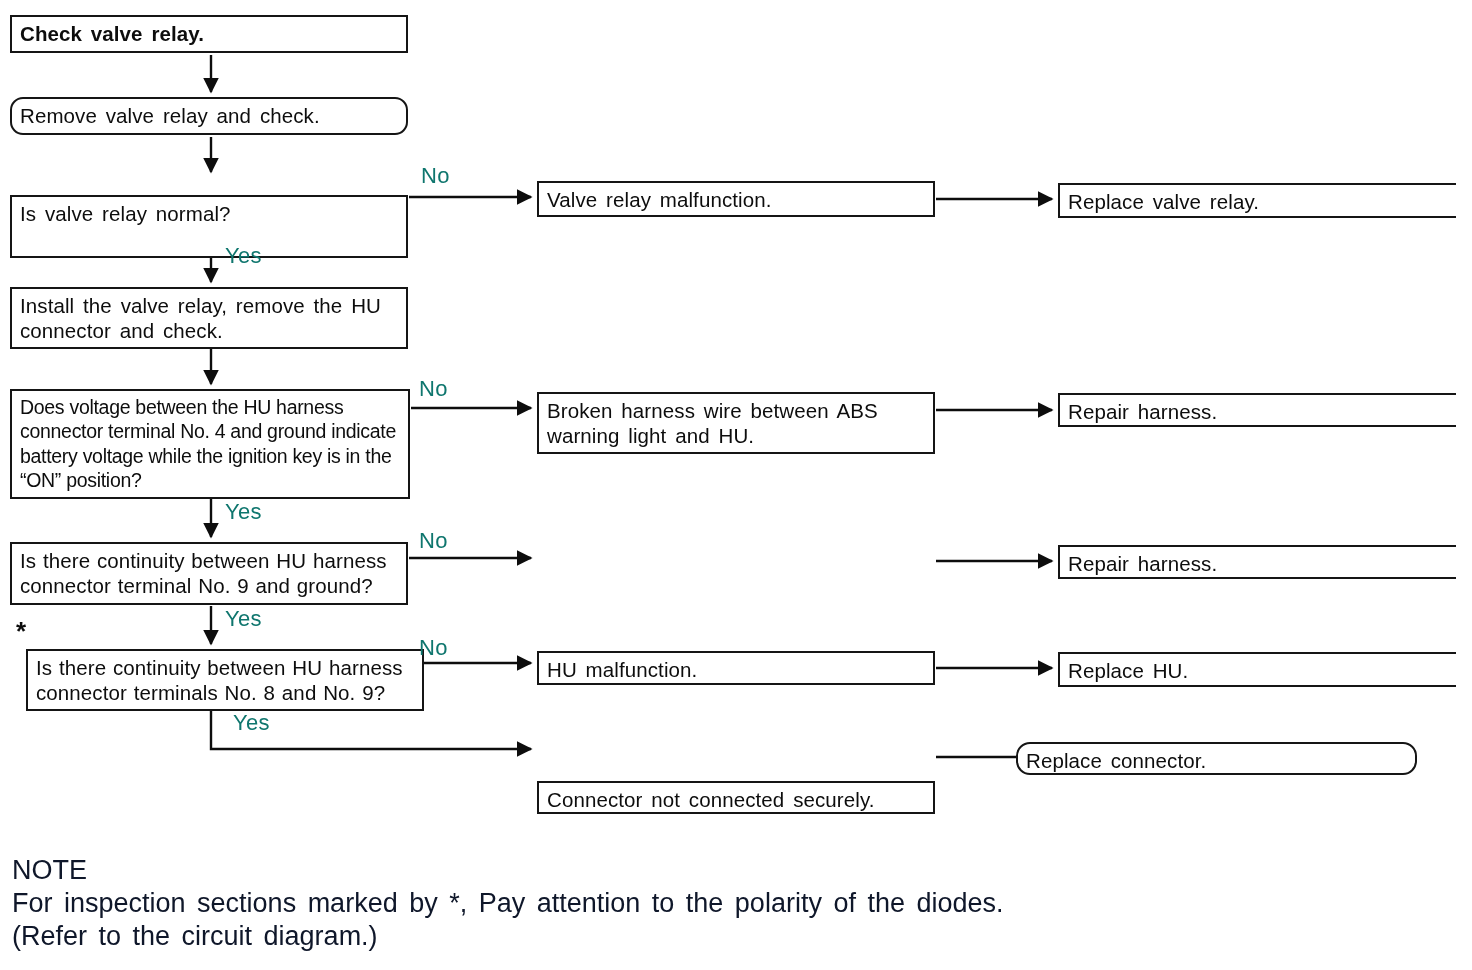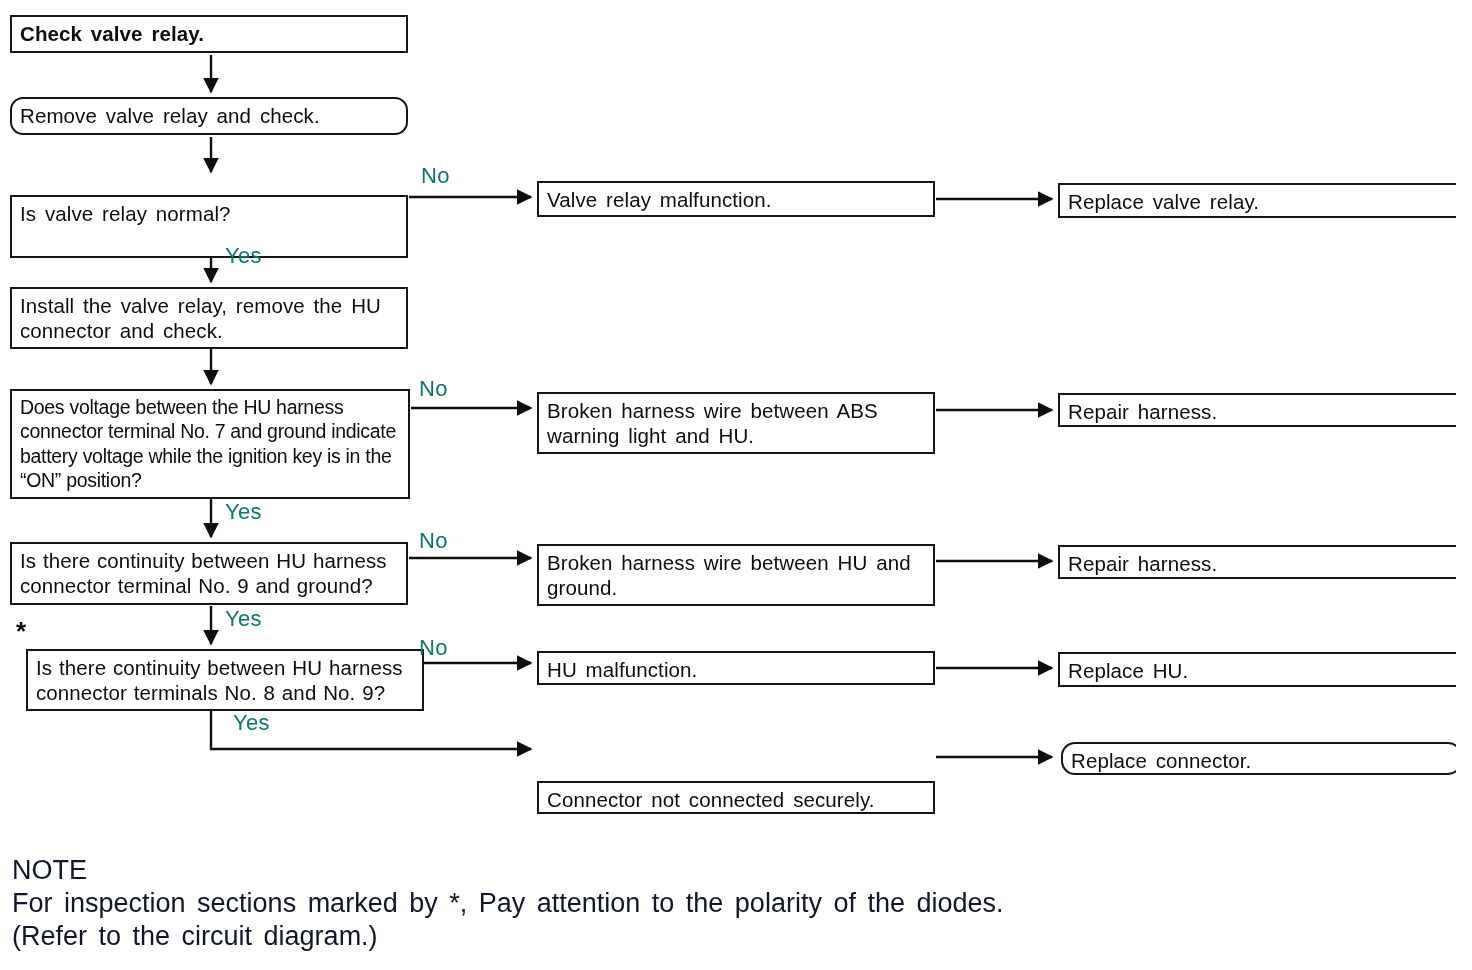--- a/index.html
+++ b/index.html
@@ -126,7 +126,7 @@
   <div class="node" id="n-vrm">Valve relay malfunction.</div>
   <div class="node" id="n-rvr">Replace valve relay.</div>
   <div class="node" id="n-install">Install the valve relay, remove the HU connector and check.</div>
-  <div class="node" id="n-voltage">Does voltage between the HU harness connector terminal No. 7 and ground indicate battery voltage while the ignition key is in the “ON” position?</div>
+  <div class="node" id="n-voltage">Does voltage between the HU harness connector terminal No. 4 and ground indicate battery voltage while the ignition key is in the “ON” position?</div>
   <div class="node" id="n-babs">Broken harness wire between ABS warning light and HU.</div>
   <div class="node" id="n-rh1">Repair harness.</div>
   <div class="node" id="n-cont9">Is there continuity between HU harness connector terminal No. 9 and ground?</div>

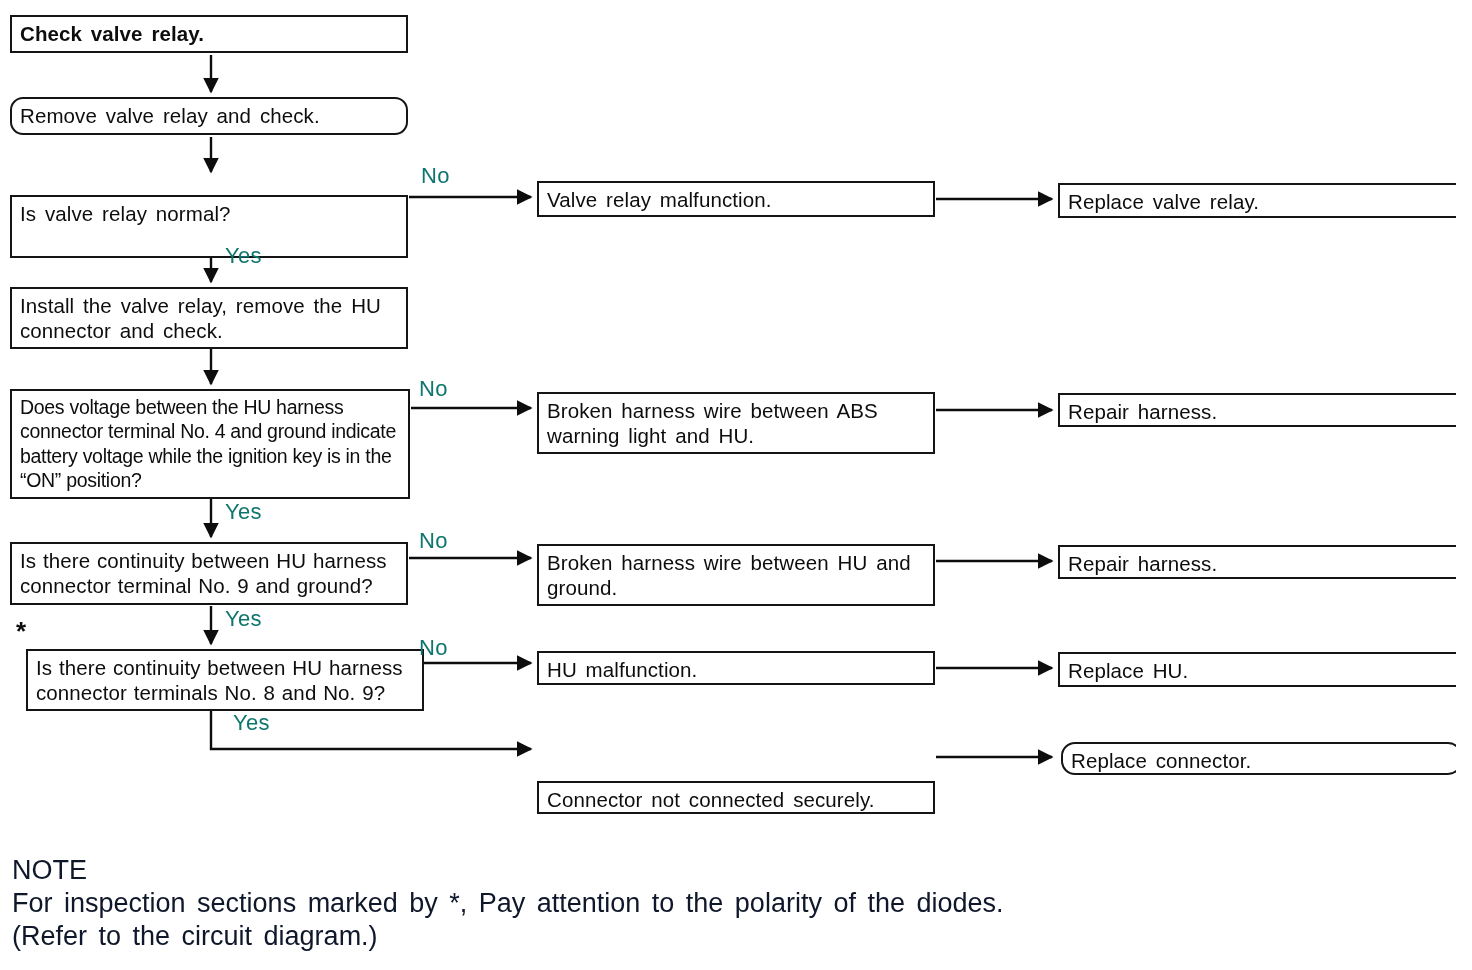--- a/index.html
+++ b/index.html
@@ -130,7 +130,6 @@
   <div class="node" id="n-babs">Broken harness wire between ABS warning light and HU.</div>
   <div class="node" id="n-rh1">Repair harness.</div>
   <div class="node" id="n-cont9">Is there continuity between HU harness connector terminal No. 9 and ground?</div>
-  <div class="node" id="n-bhg">Broken harness wire between HU and ground.</div>
   <div class="node" id="n-rh2">Repair harness.</div>
   <div class="node" id="n-cont89">Is there continuity between HU harness connector terminals No. 8 and No. 9?</div>
   <div class="node" id="n-hum">HU malfunction.</div>

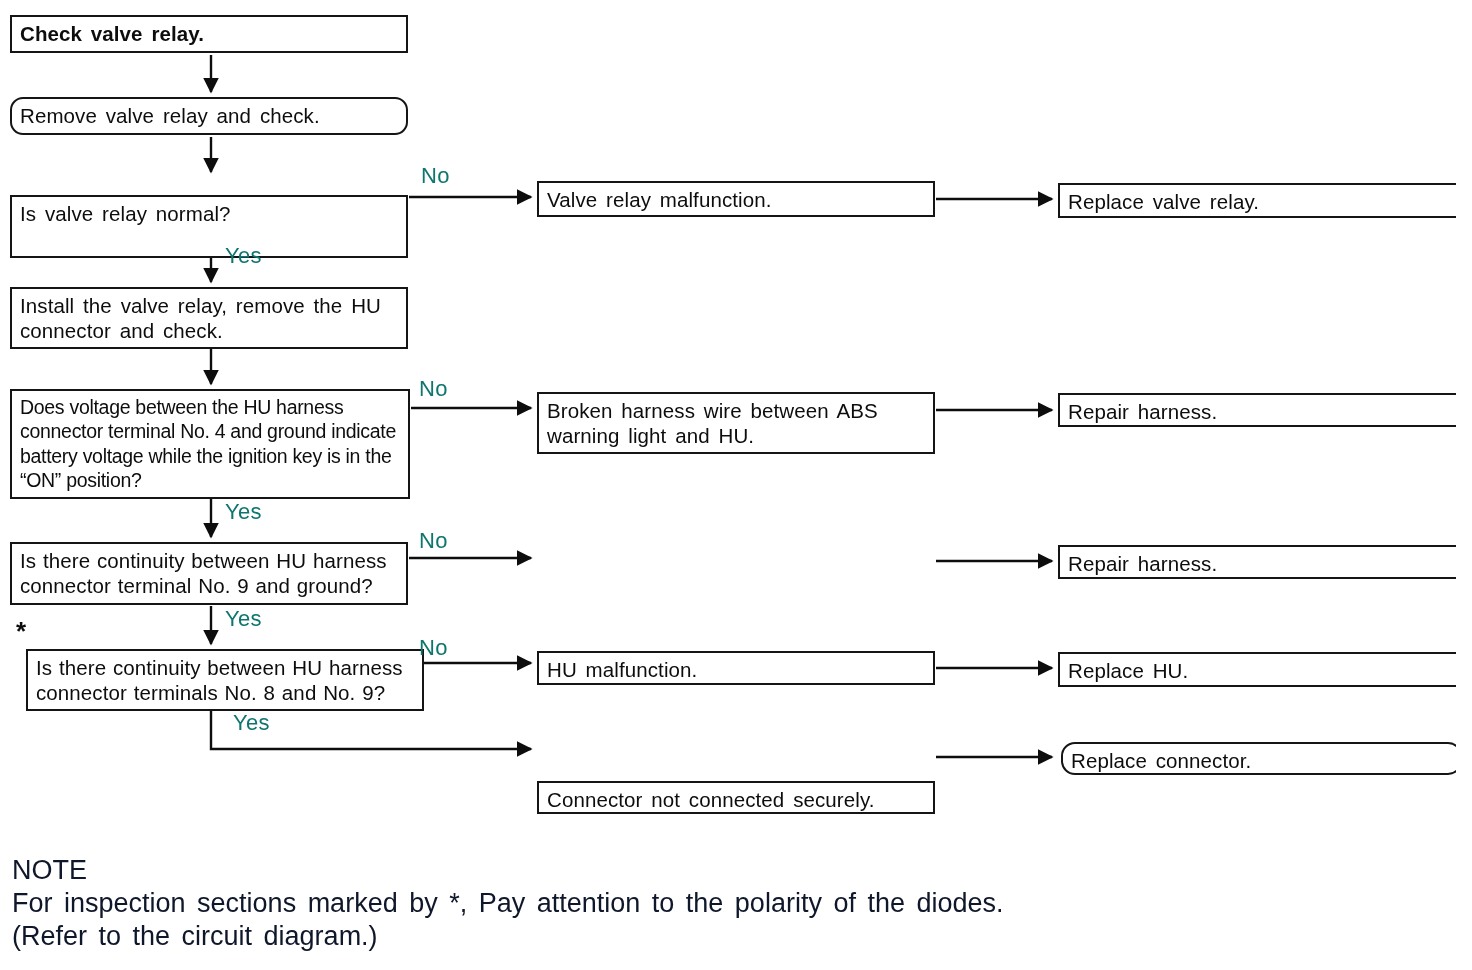--- a/index.html
+++ b/index.html
@@ -76,7 +76,7 @@
   #n-hum      { left: 537px;  top: 651px; width: 398px; height: 34px; }
   #n-rhu      { left: 1058px; top: 652px; width: 401px; height: 35px; }
   #n-conn     { left: 537px;  top: 741px; width: 398px; height: 33px; margin-top: 40px; }
-  #n-rconn    { left: 1061px; top: 742px; width: 401px; height: 33px; border-radius: 14px; }
+  #n-rconn    { left: 1016px; top: 742px; width: 401px; height: 33px; border-radius: 14px; }
 
   
   #lbl-no-1  { left: 421px; top: 163px; }

